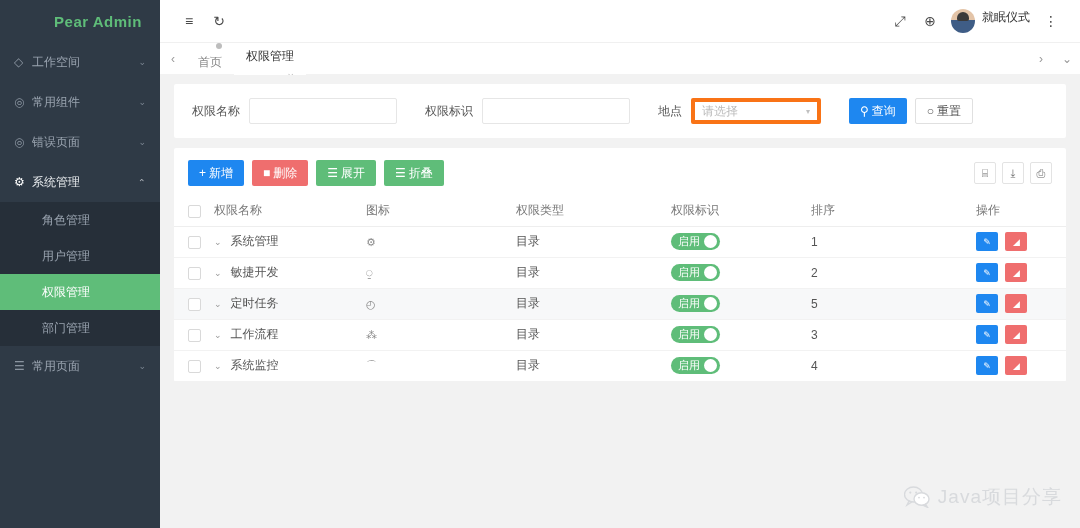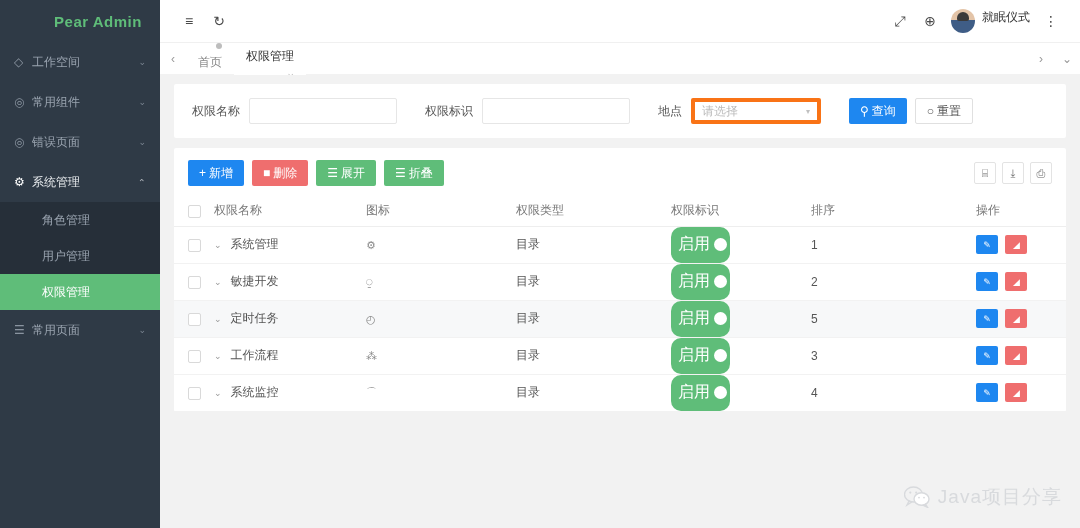--- a/index.html
+++ b/index.html
@@ -151,8 +151,8 @@
   .row-ico { color:#8a8a8a; font-size:11px; }
 
   .switch {
-    display:inline-flex; align-items:center; height:36px; border-radius:10px;
-    background:#5fbd79; color:#fff; font-size:16px; padding:0 3px 0 7px; gap:4px;
+    display:inline-flex; align-items:center; height:17px; border-radius:10px;
+    background:#5fbd79; color:#fff; font-size:11px; padding:0 3px 0 7px; gap:4px;
     cursor:pointer;
   }
   .switch .knob { width:13px; height:13px; border-radius:50%; background:#fff; }

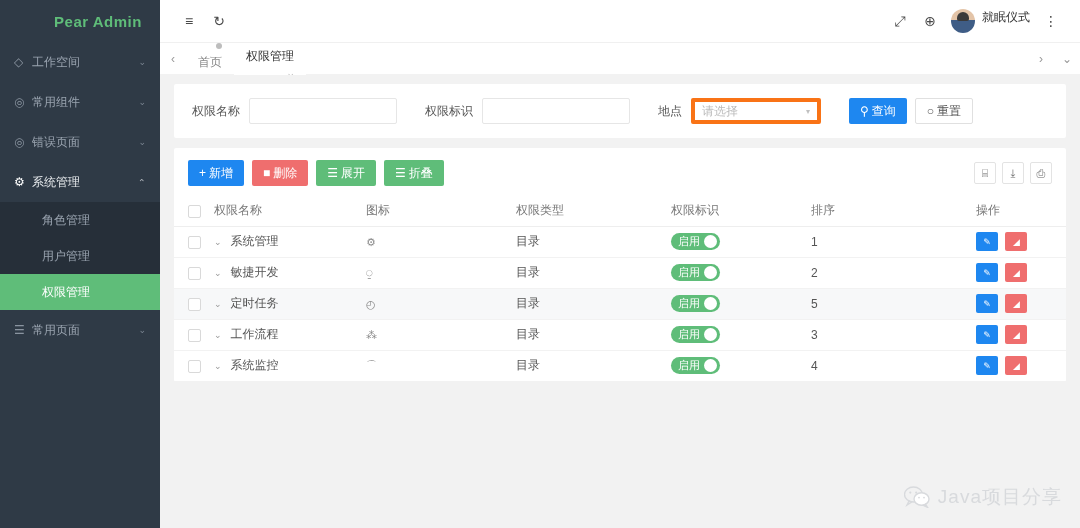--- a/index.html
+++ b/index.html
@@ -211,6 +211,9 @@
     </div>
     <div class="sub-item active">
       <span>权限管理</span>
+    </div>
+    <div class="sub-item">
+      <span>部门管理</span>
     </div>
   </div>
 

